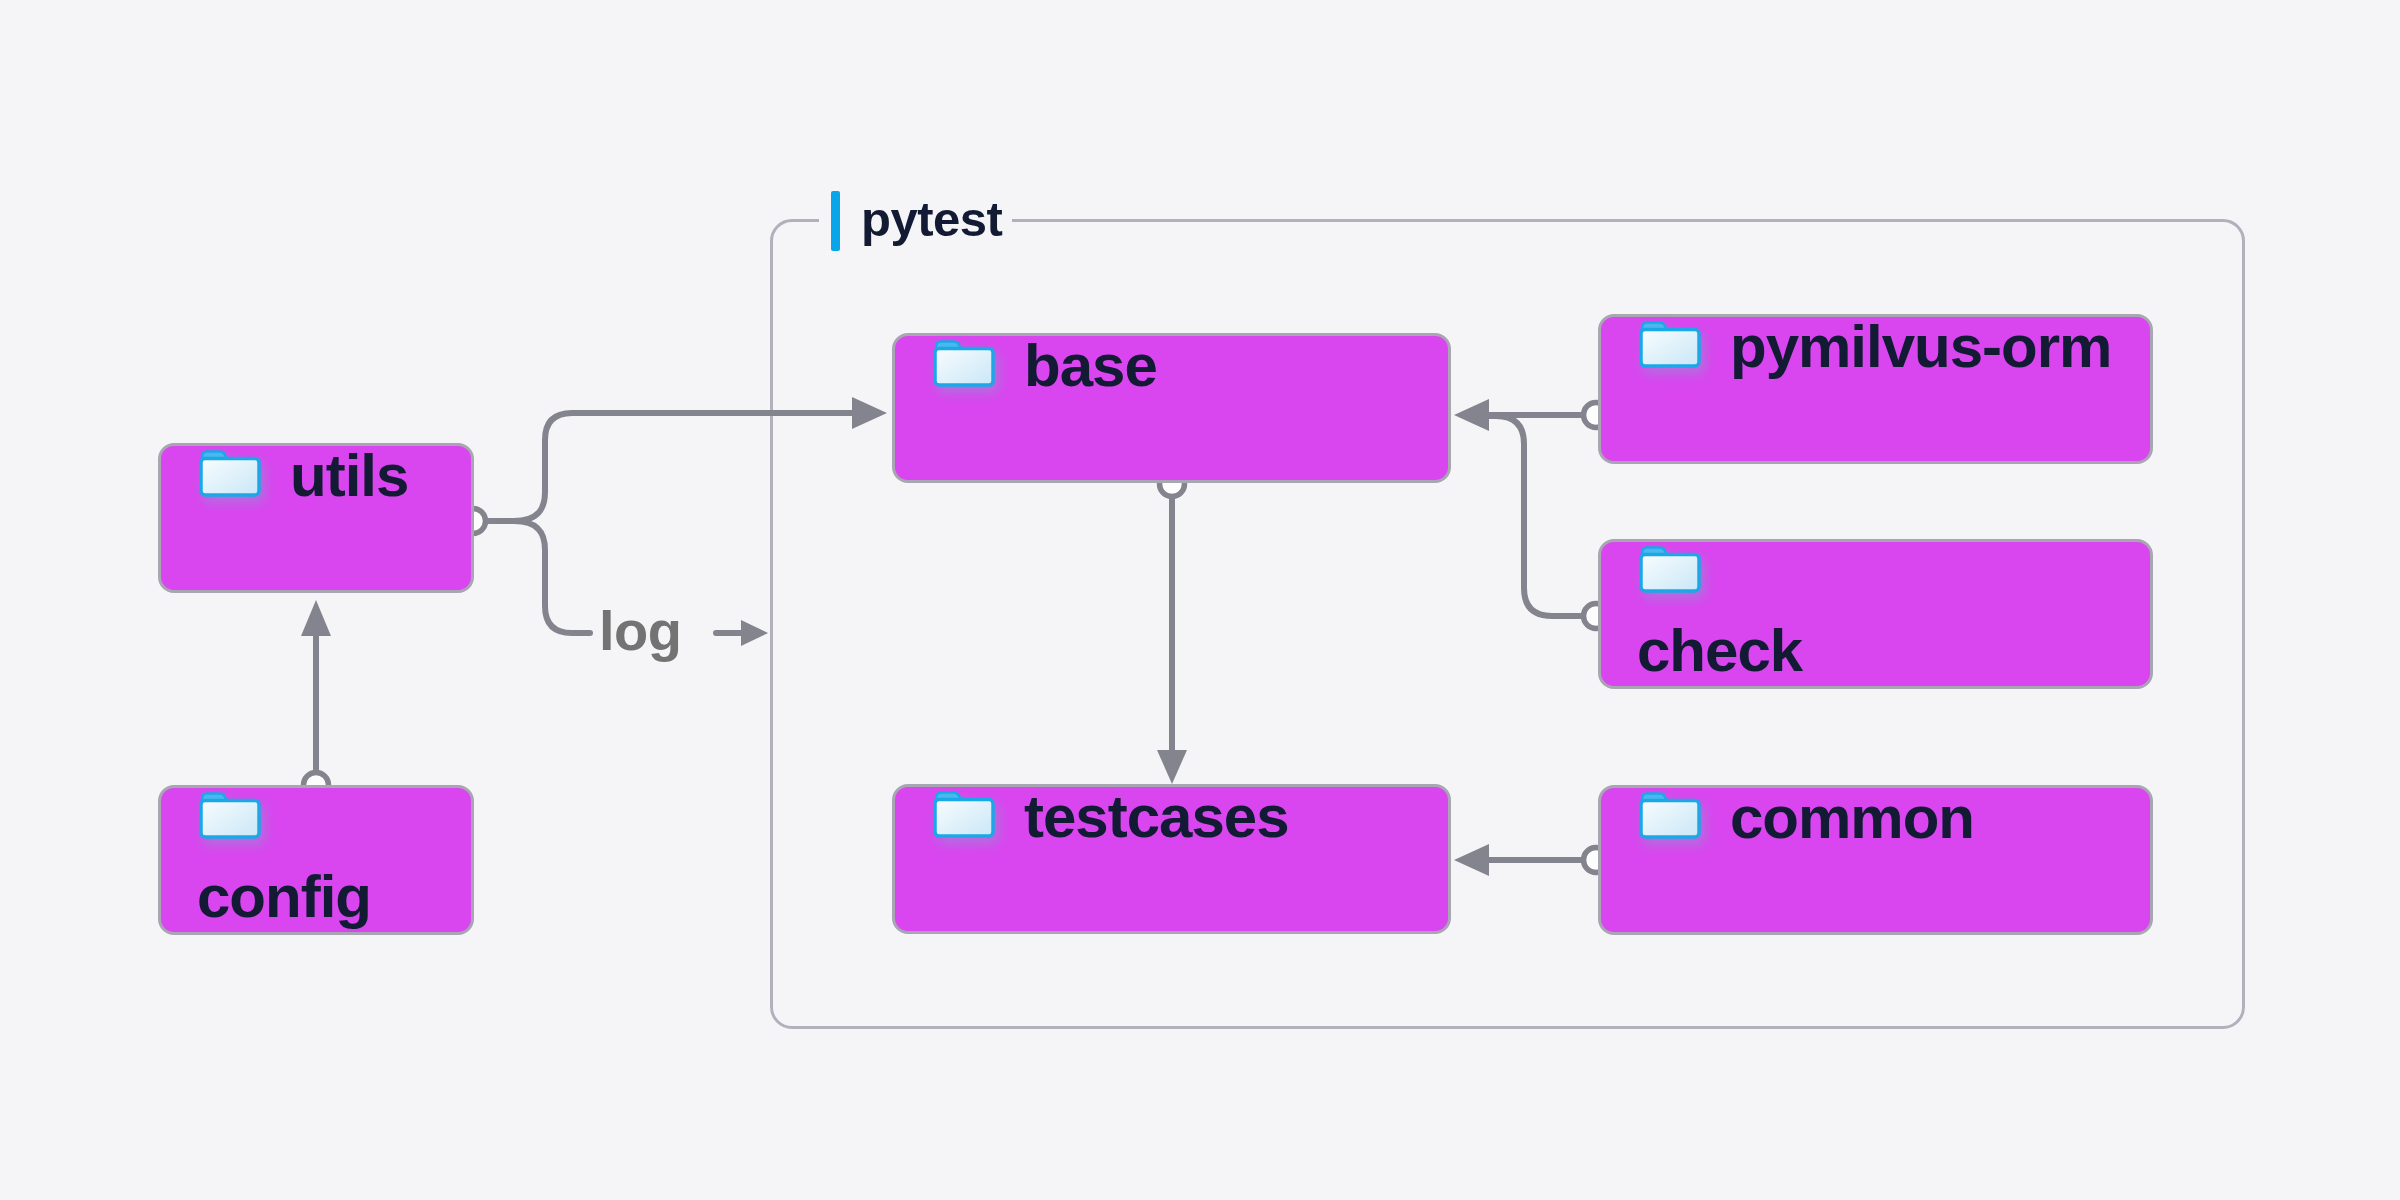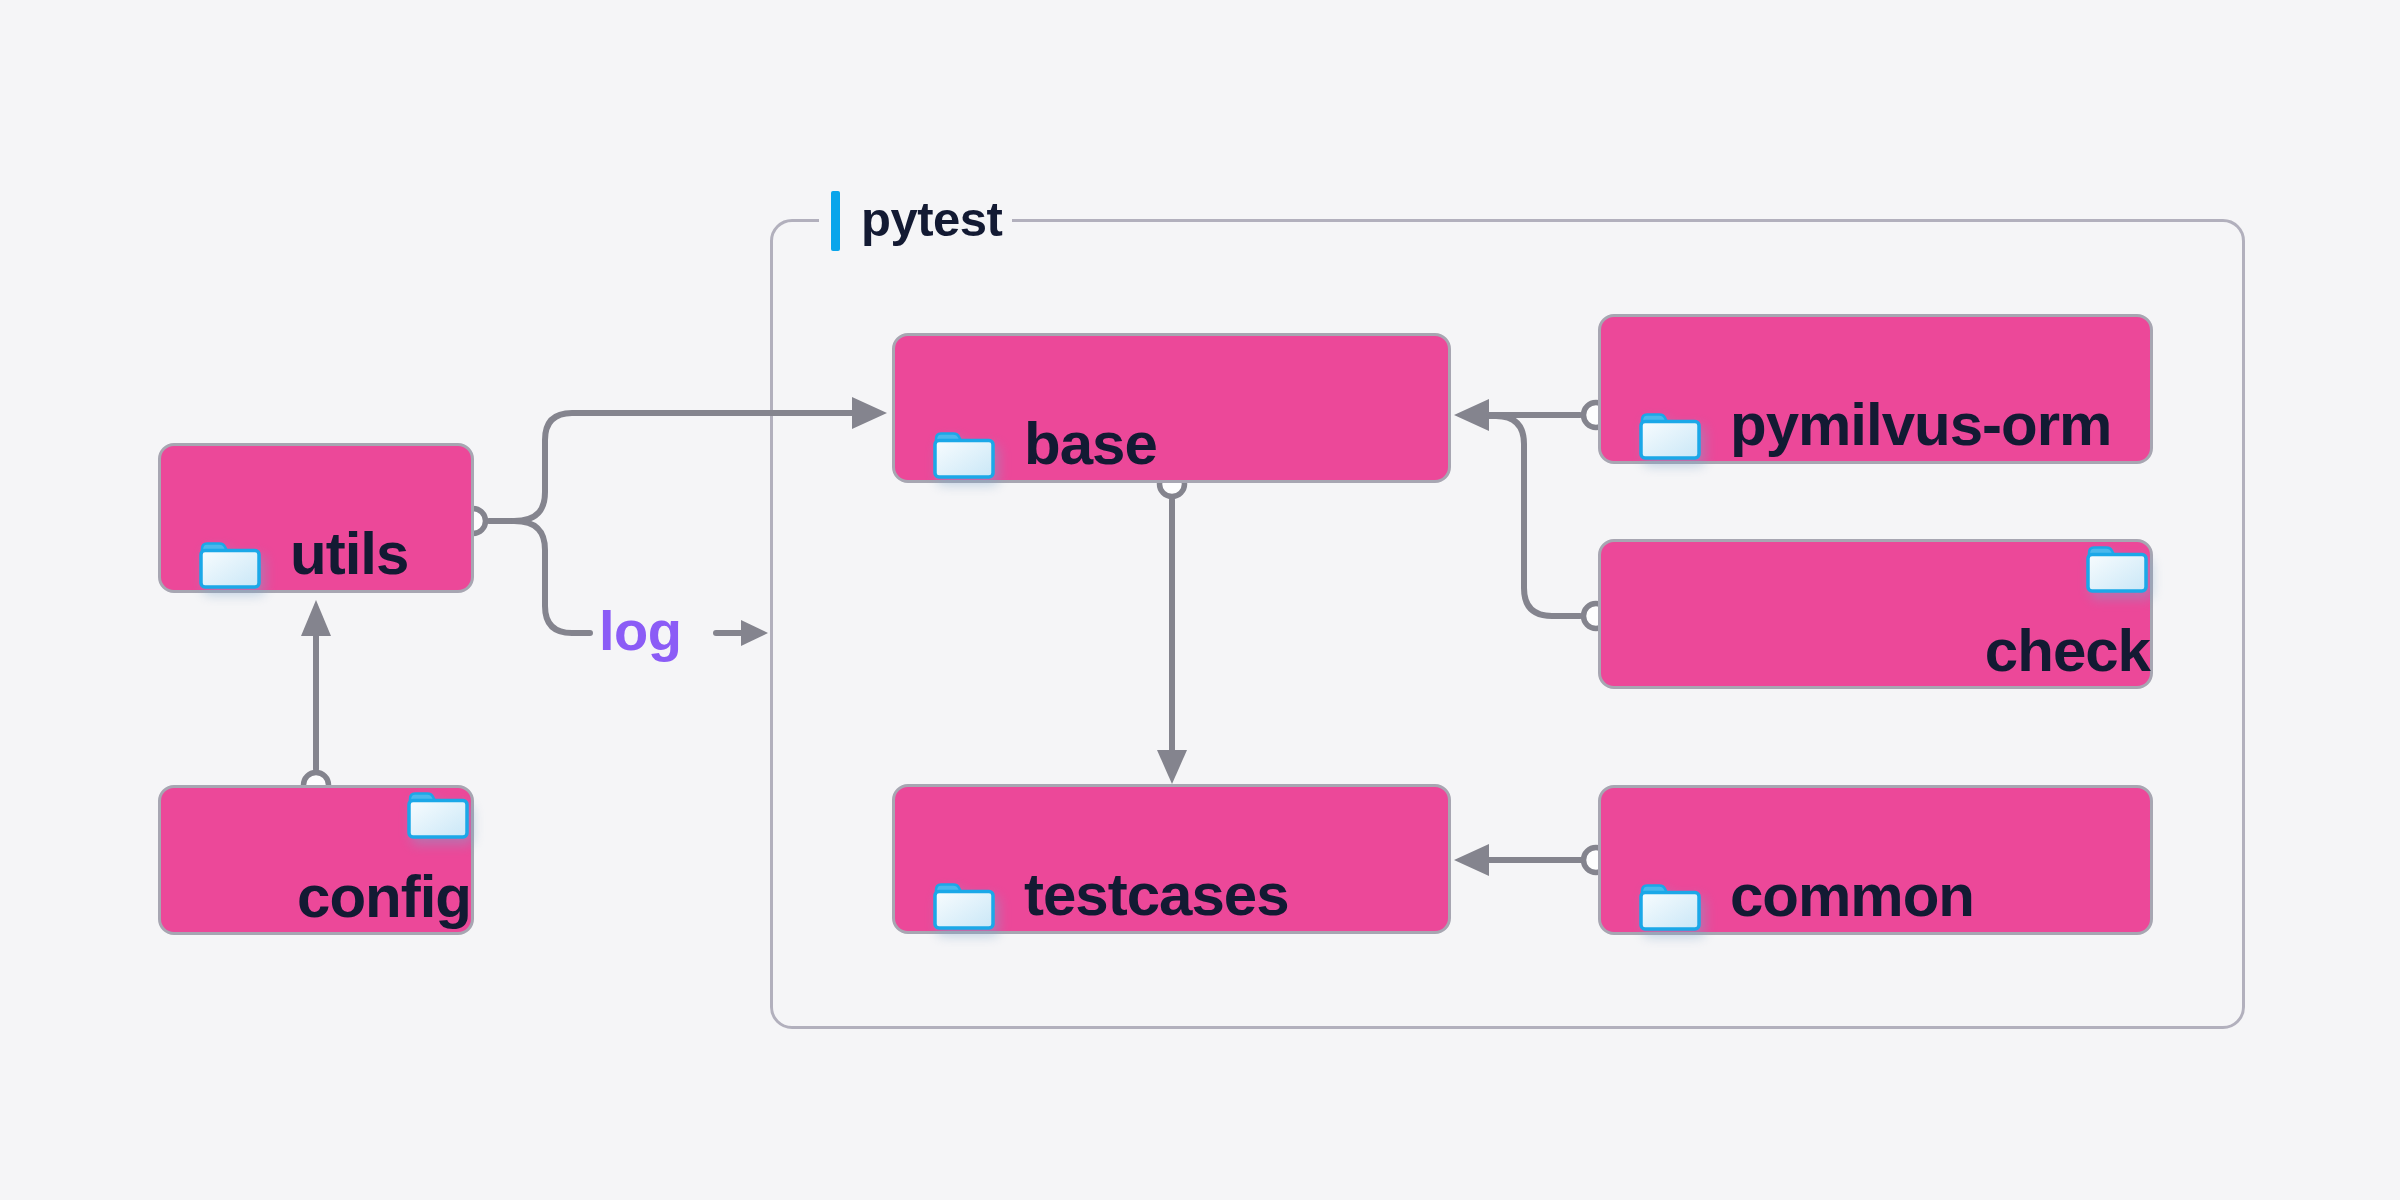--- a/index.html
+++ b/index.html
@@ -45,11 +45,11 @@
   
   .node{
     position:absolute;
-    background:#ec4899;
+    background:#d946ef;
     border:3px solid #a7a6b2;
     border-radius:16px;
     box-sizing:border-box;
-    display:flex;align-items:flex-end;
+    display:flex;align-items:flex-start;
     padding-left:36px;gap:27px;
   }
   .node-label{

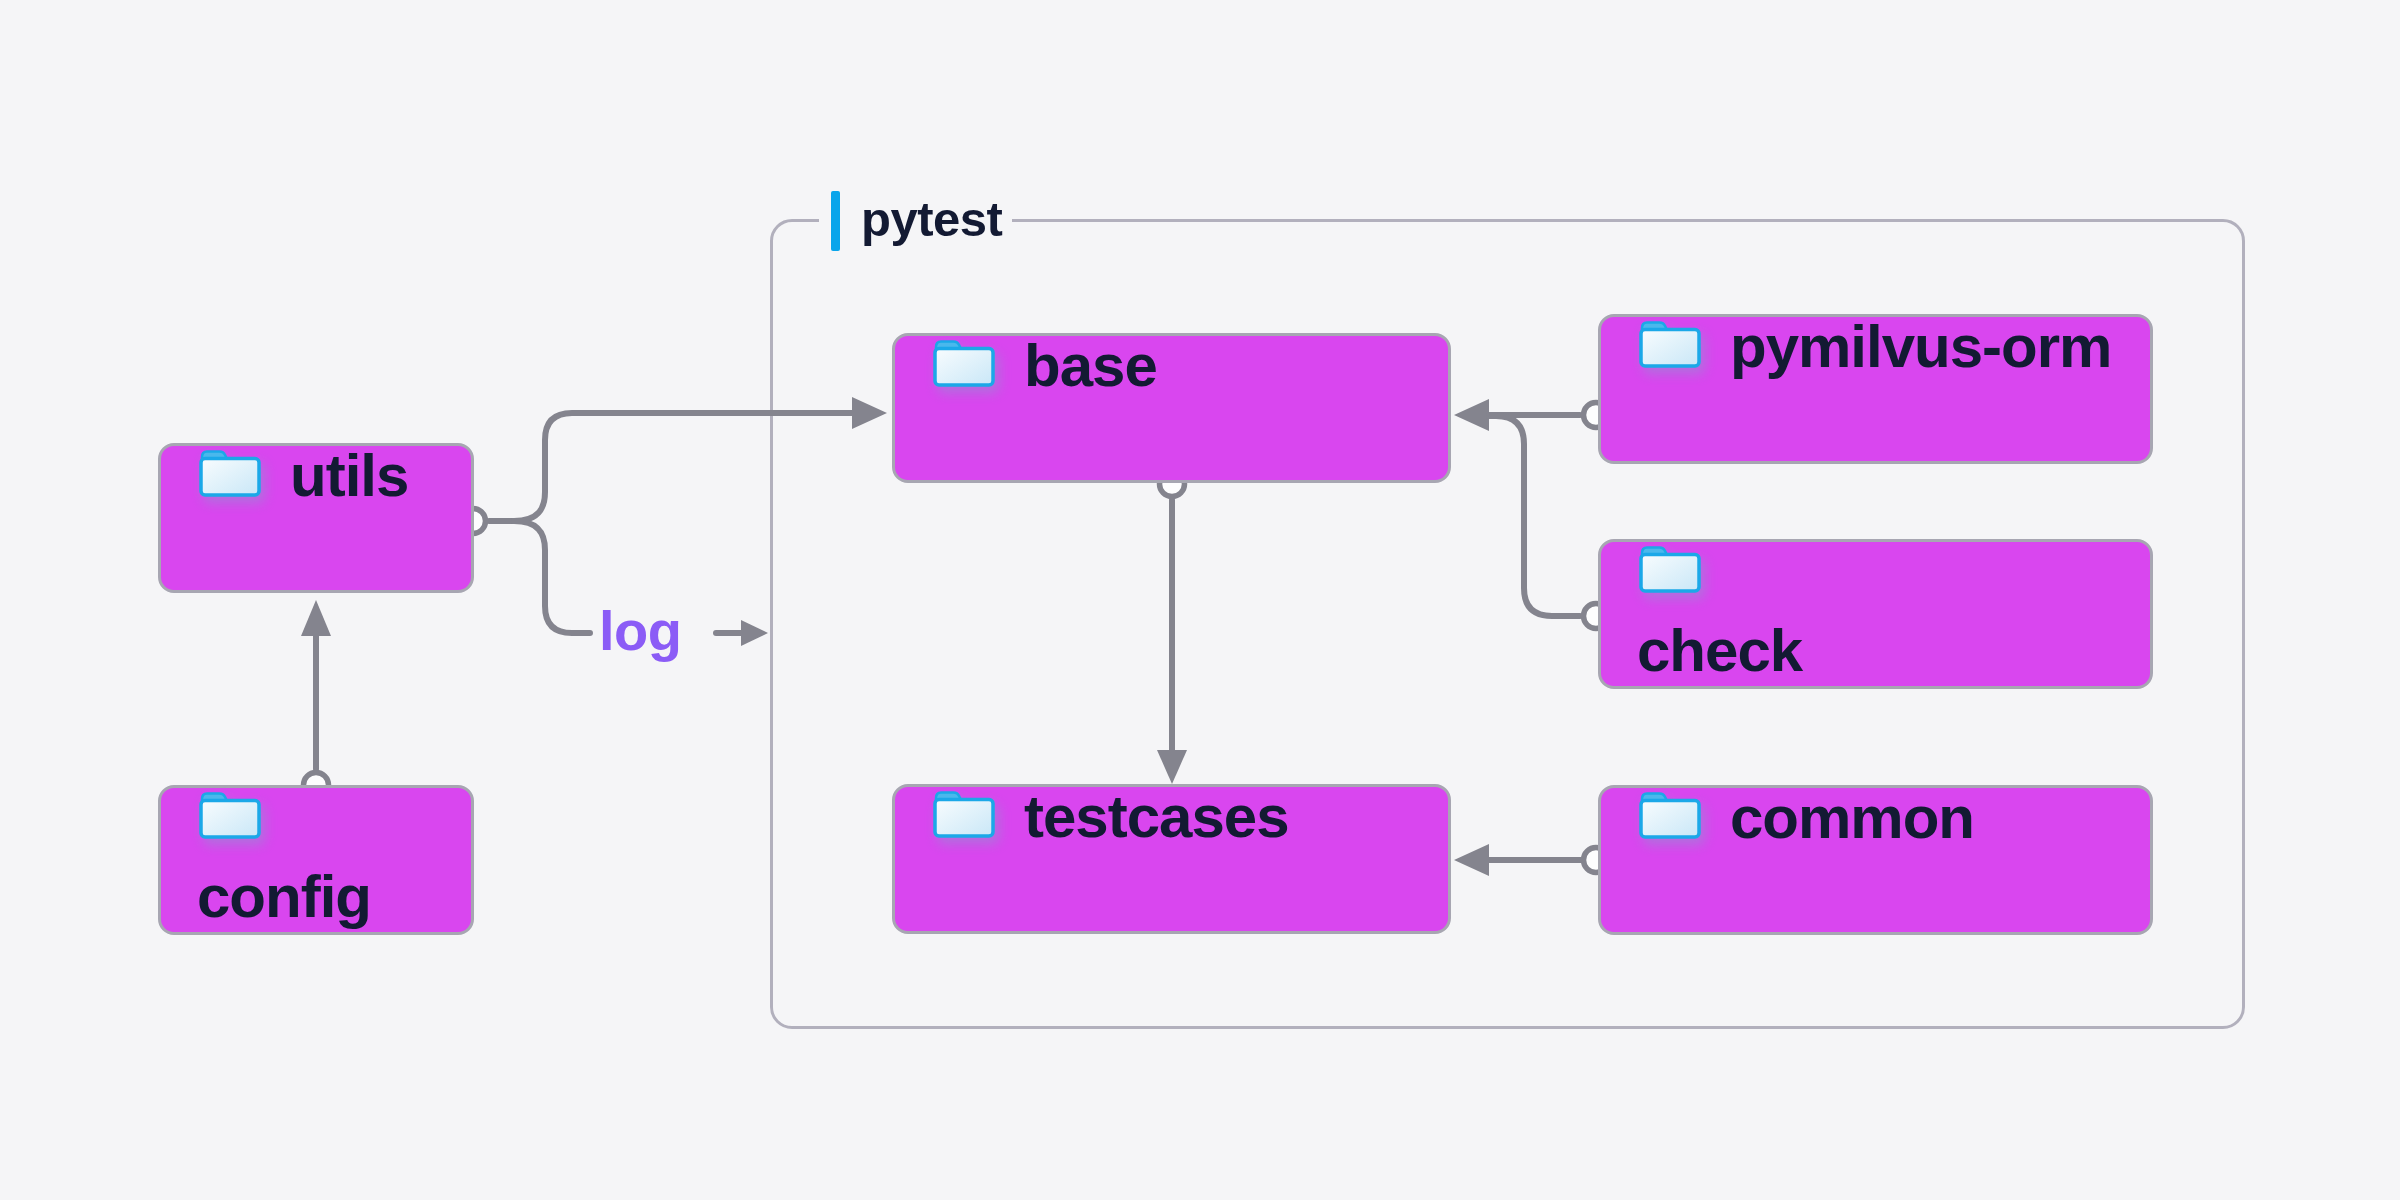--- a/index.html
+++ b/index.html
@@ -73,7 +73,7 @@
   
   .edge-label{
     position:absolute;left:599px;top:603px;
-    font-size:56px;font-weight:700;color:#8b5cf6;
+    font-size:56px;font-weight:700;color:#737373;
     letter-spacing:-0.5px;line-height:1;
   }
 </style>

